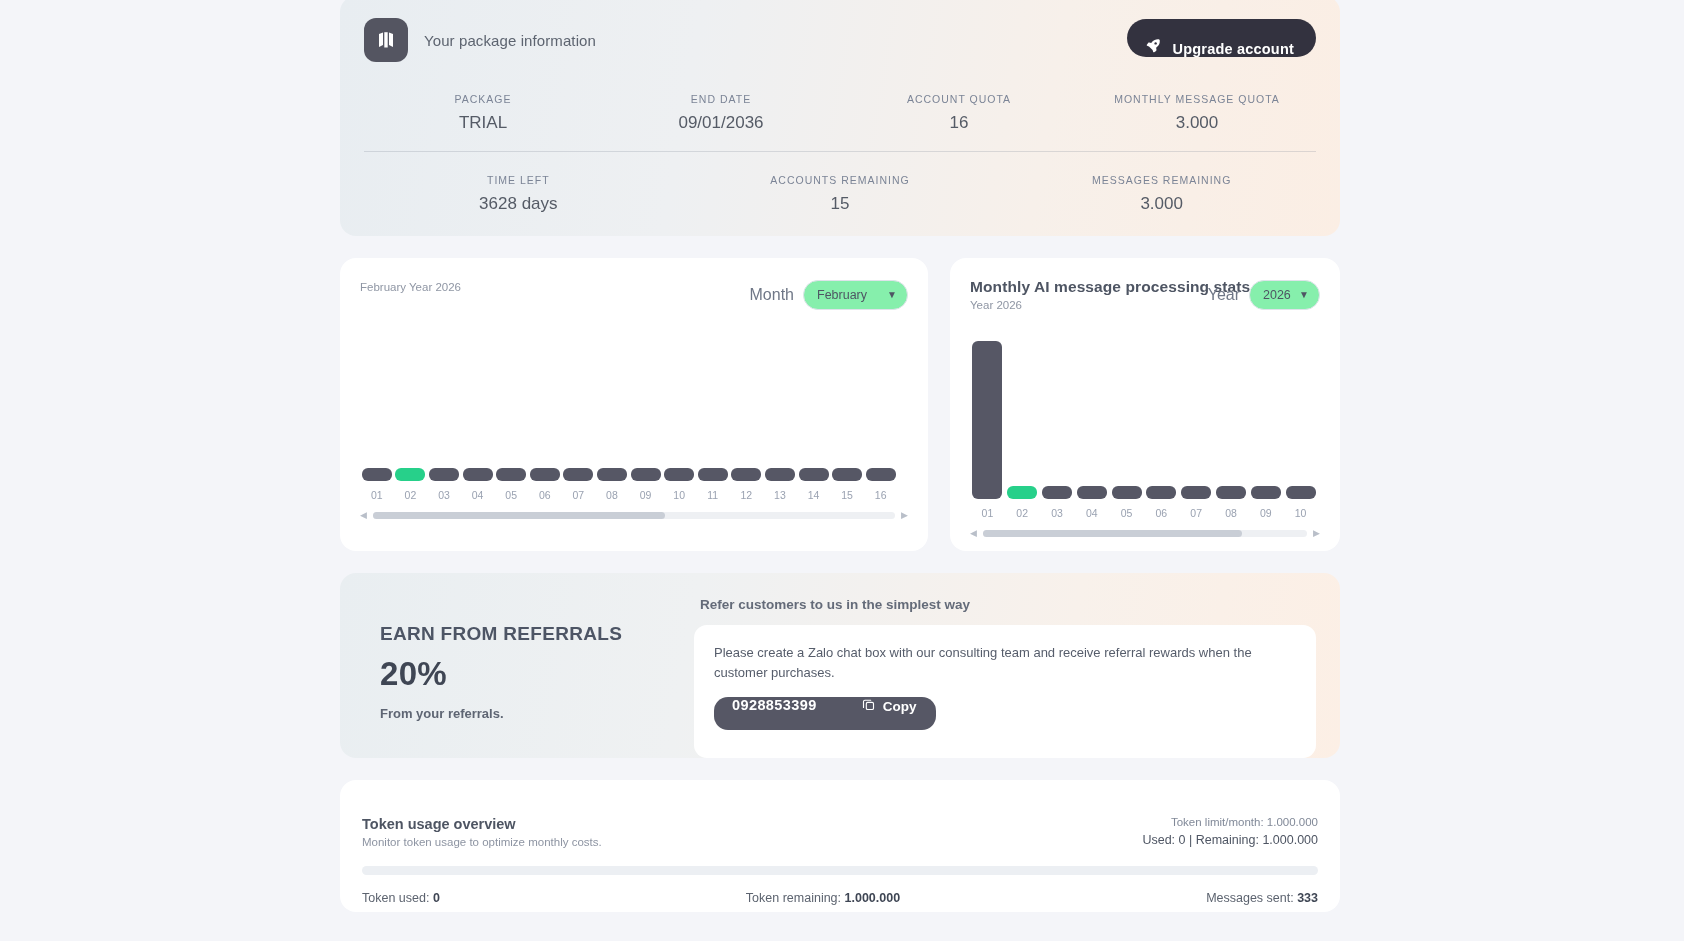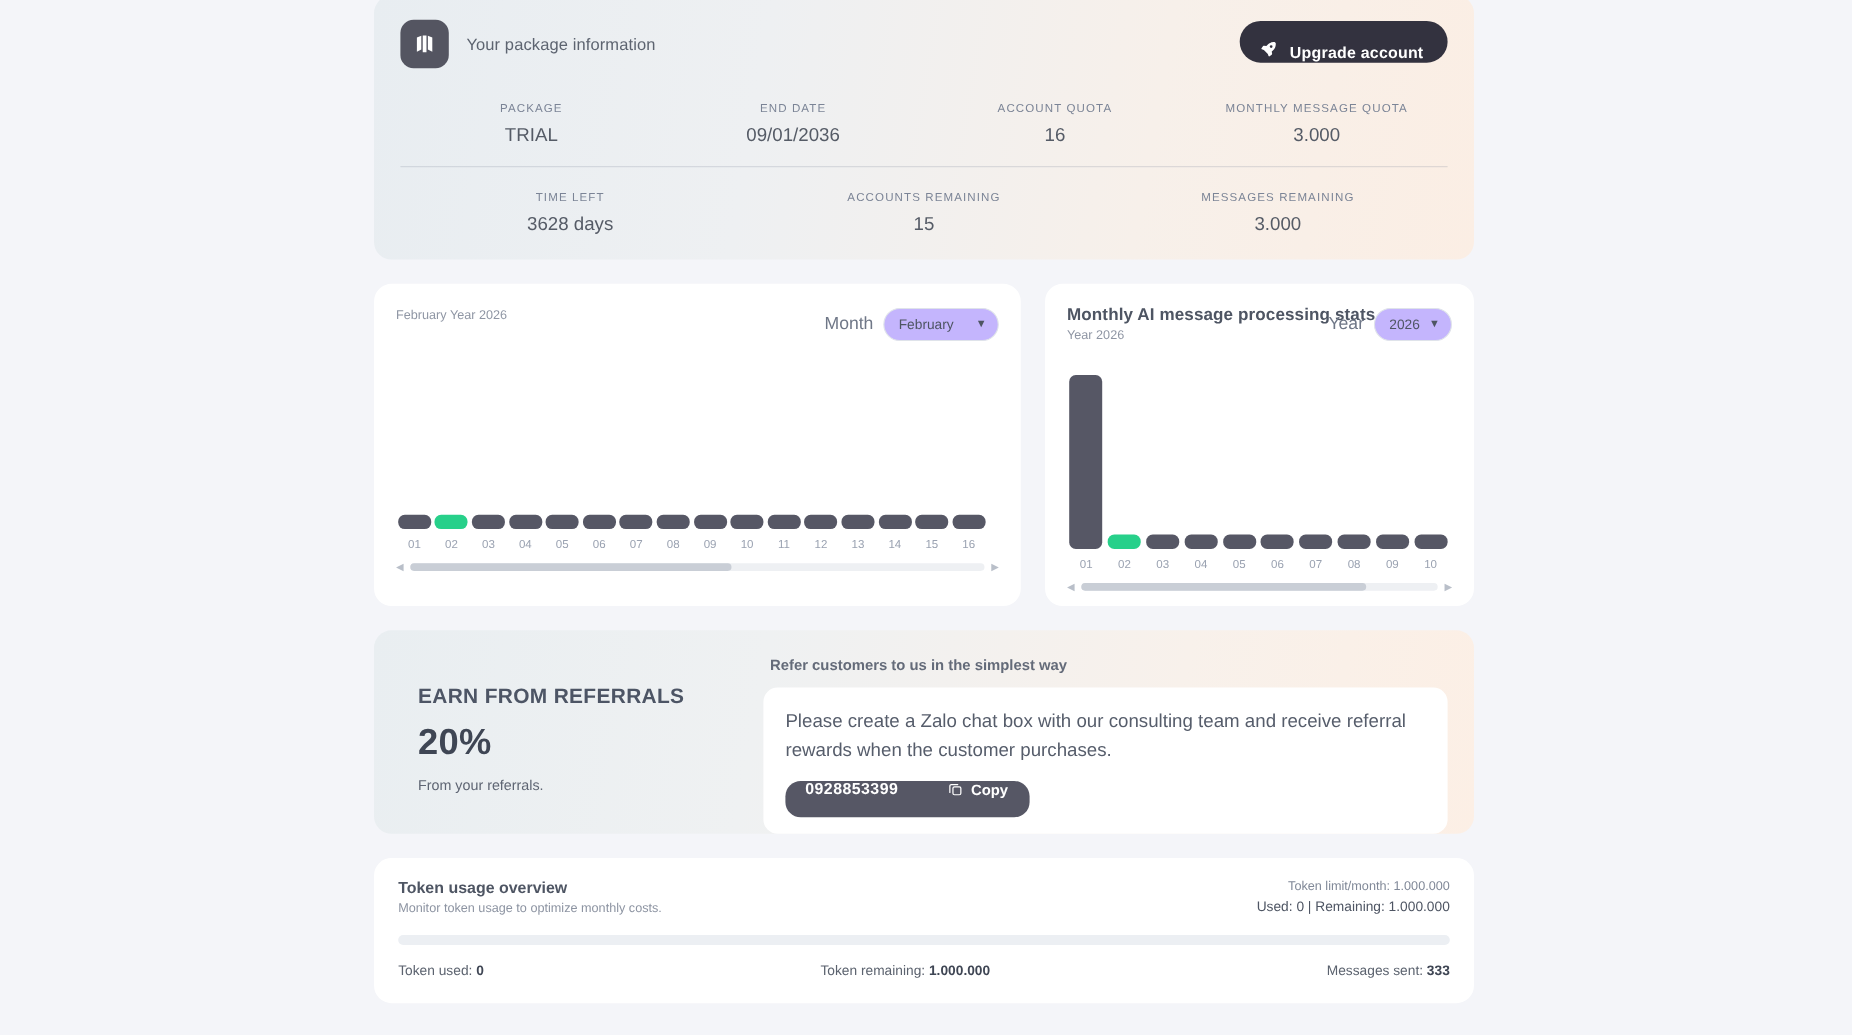--- a/index.html
+++ b/index.html
@@ -133,7 +133,7 @@
     -webkit-appearance: none;
     border: 1px solid #dfe3ea;
     border-radius: 16px;
-    background: #c4b5fd;
+    background: #86efac;
     height: 30px;
     padding: 0 28px 0 13px;
     font-size: 12.5px;

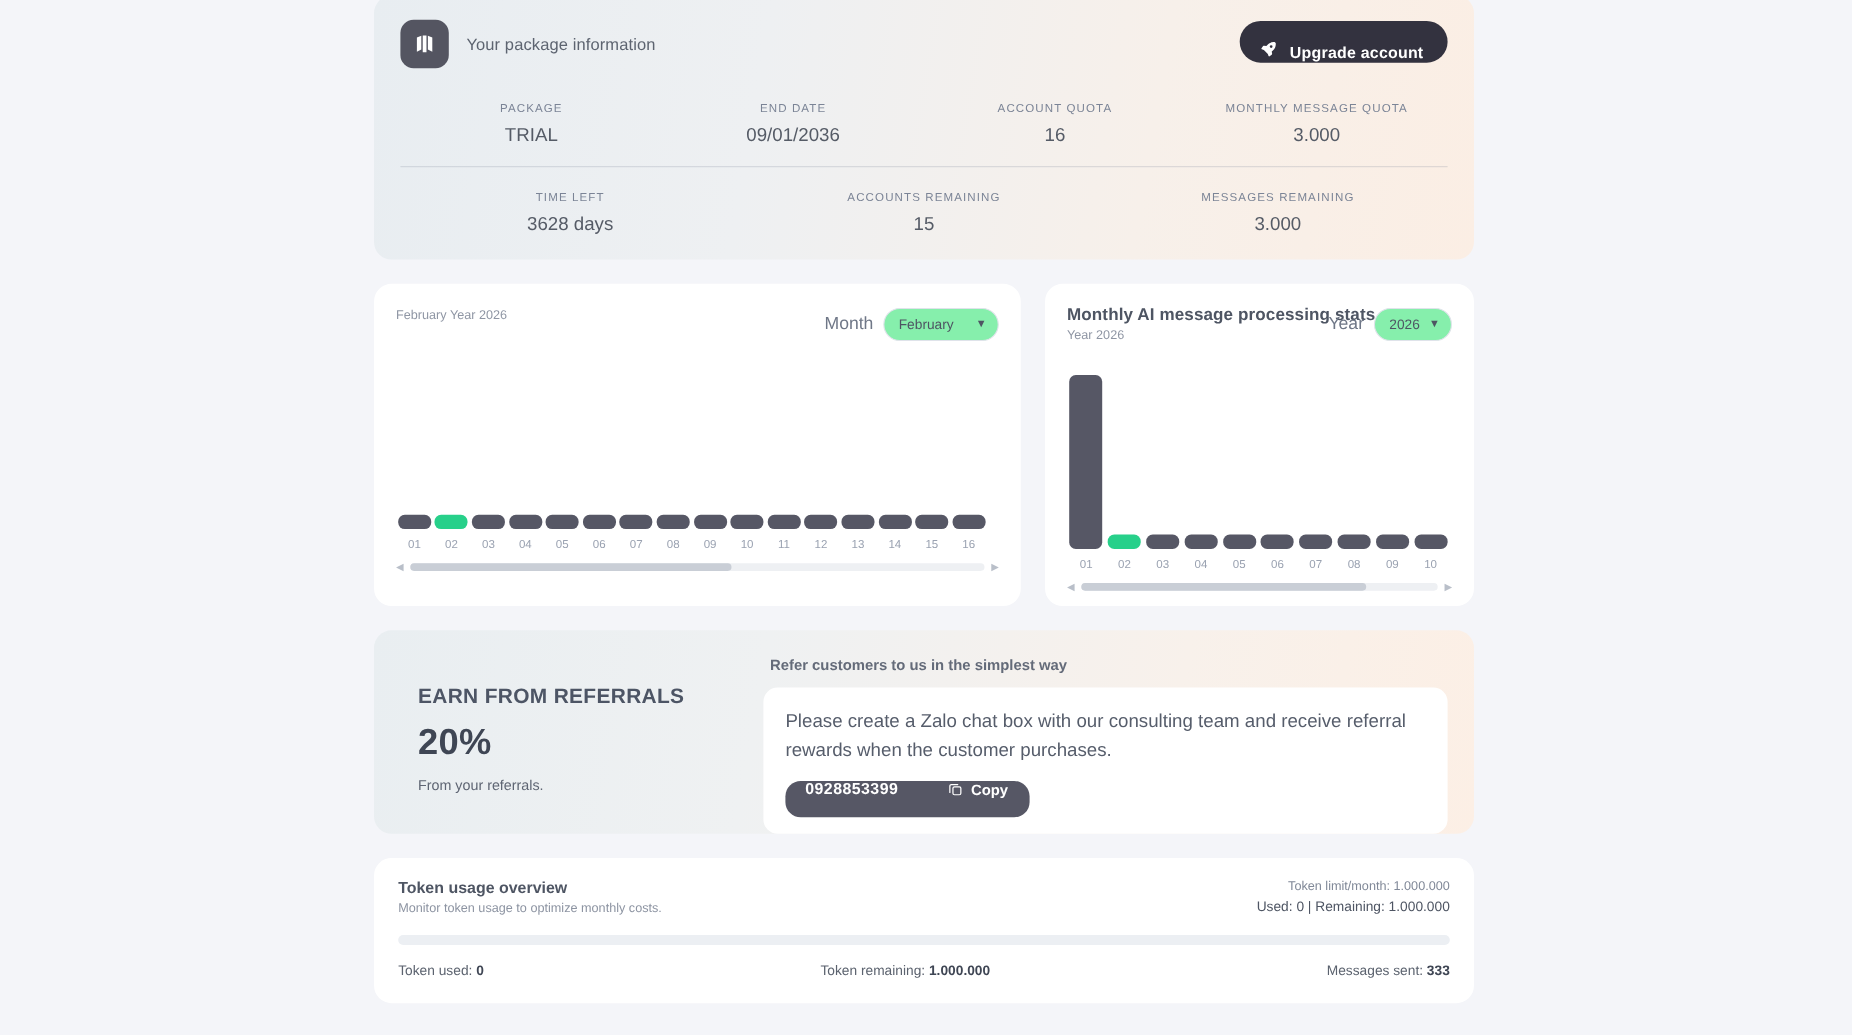--- a/index.html
+++ b/index.html
@@ -258,7 +258,7 @@
     height: 133px;
   }
   .ref-text {
-    font-size: 17px;
+    font-size: 13px;
     color: #565d6b;
     line-height: 1.55;
   }

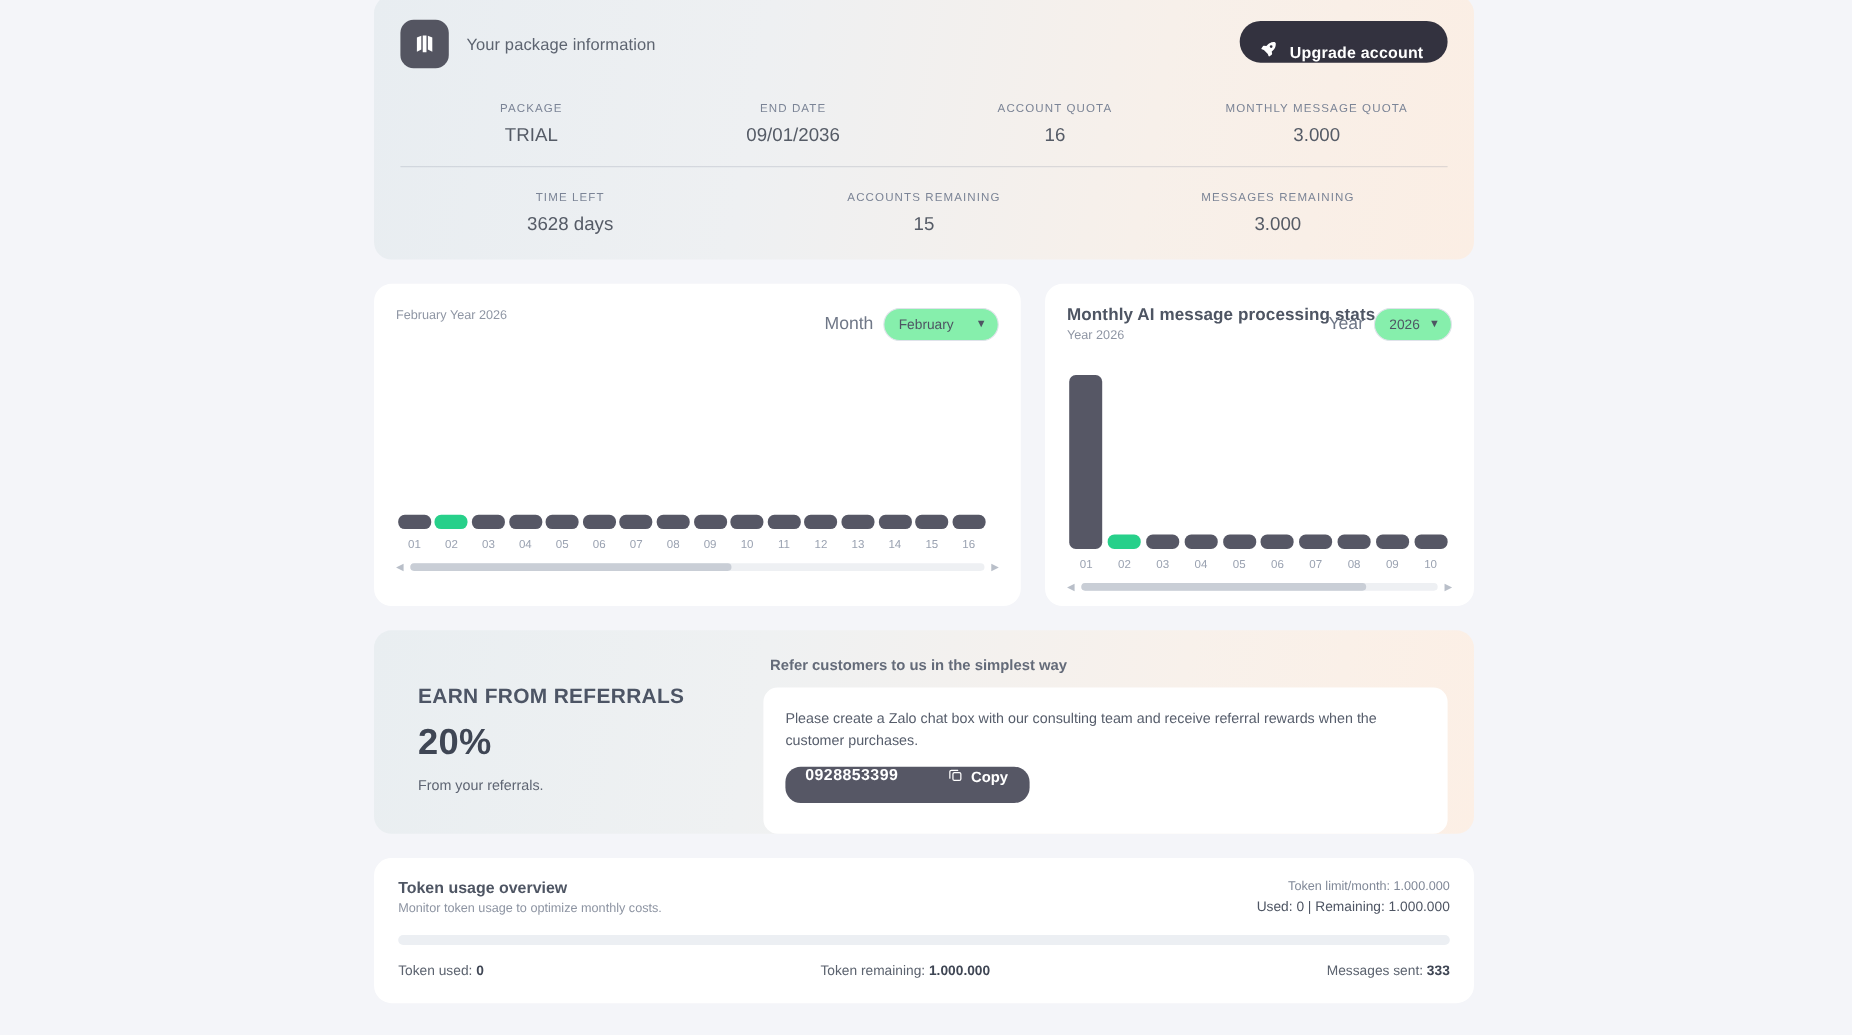--- a/index.html
+++ b/index.html
@@ -242,6 +242,7 @@
     font-size: 13px;
     color: #5e6573;
     margin-top: 13px;
+    font-weight: bold;
   }
   .ref-right { flex: 1; padding-top: 2px; }
   .ref-caption {

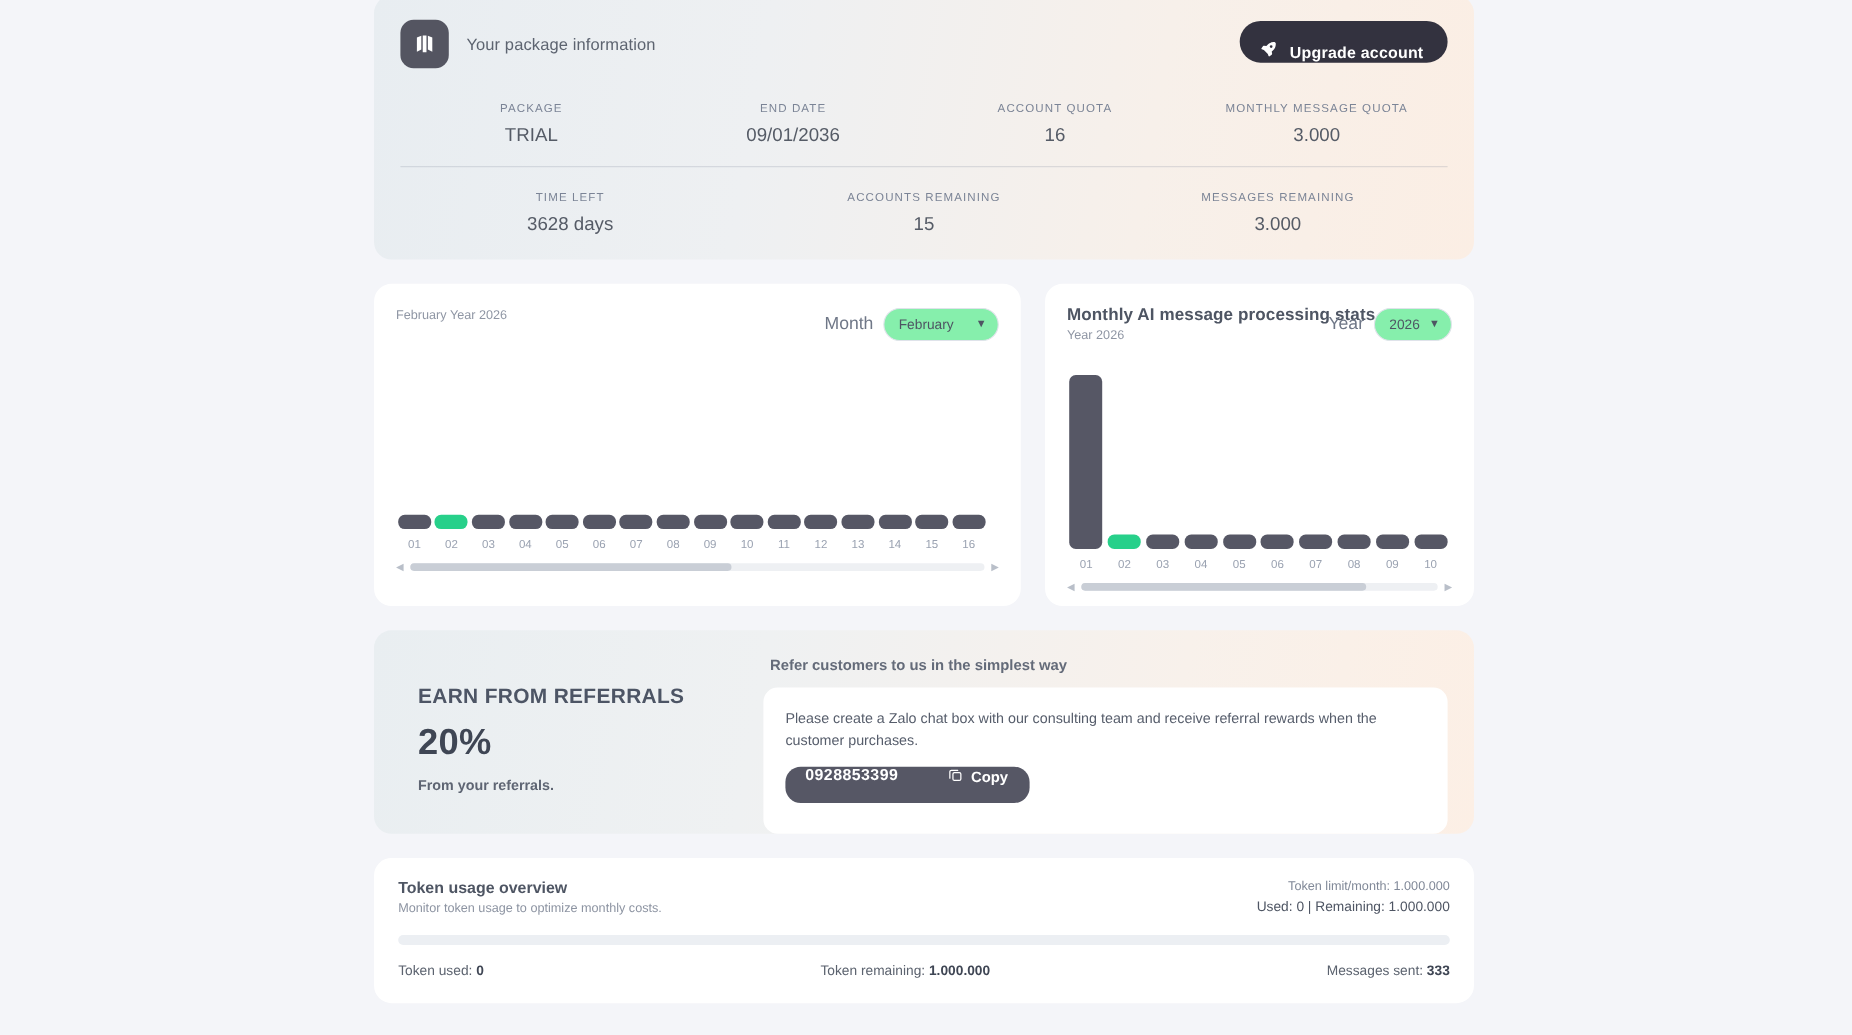--- a/index.html
+++ b/index.html
@@ -303,7 +303,7 @@
     height: 132px;
     position: relative;
   }
-  .token-top { display: flex; justify-content: space-between; }
+  .token-top { display: flex; justify-content: space-between; margin-top: 16px; }
   .token-title {
     font-size: 14.5px;
     font-weight: bold;

